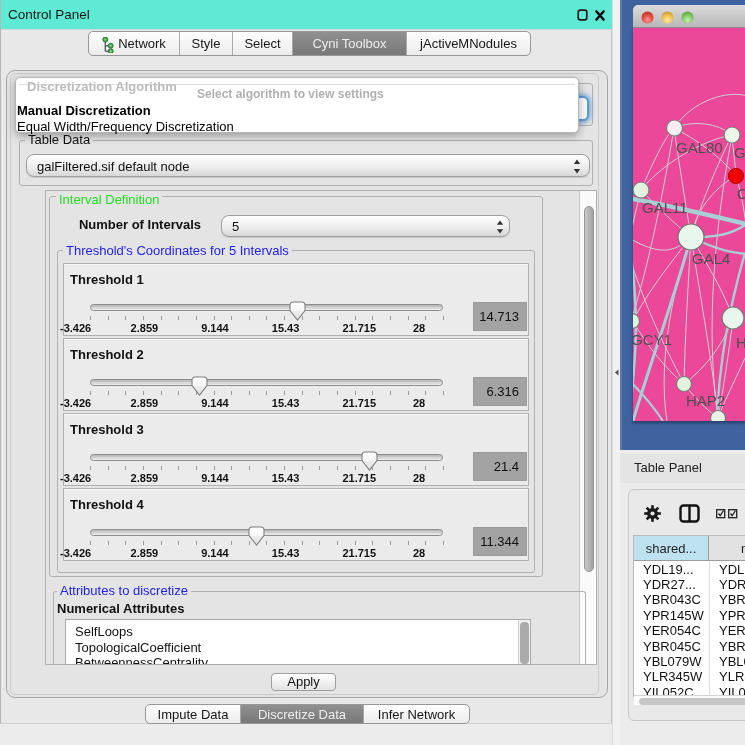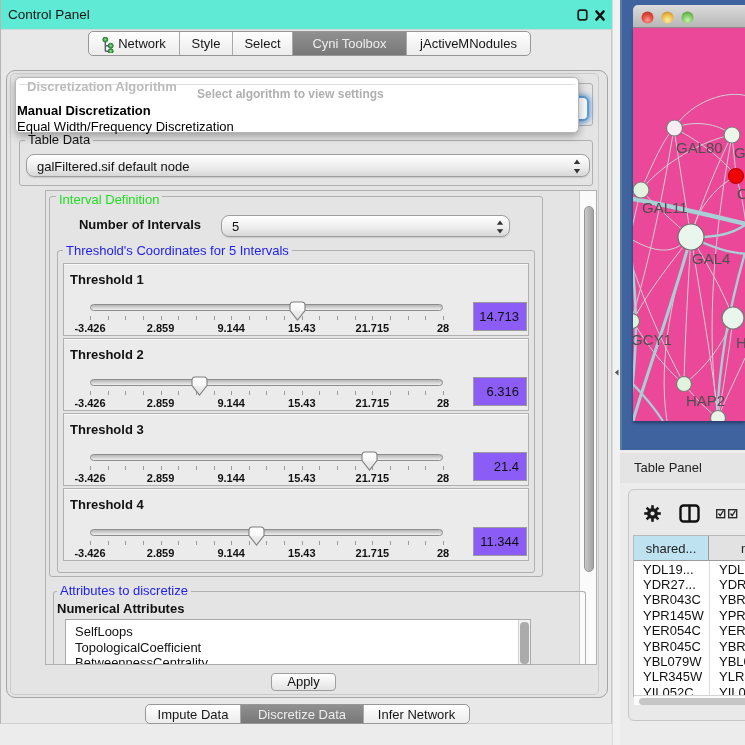--- a/index.html
+++ b/index.html
@@ -24,7 +24,7 @@
   .track{position:absolute;left:89px;width:353px;height:7px;border:1px solid #8d8d8d;border-radius:4px;background:linear-gradient(#b5b5b5,#efefef);box-sizing:border-box;}
   .ticks{position:absolute;left:89px;width:354px;height:4px;background:repeating-linear-gradient(90deg,#9a9a9a 0 1px,transparent 1px 17.65px);}
   .slabel{position:absolute;width:60px;margin-left:-30px;text-align:center;font-size:11px;font-weight:bold;color:#111;}
-  .vbox{position:absolute;left:472px;width:54px;height:29px;background:#8b5cf6;border:1px solid #9b9b9b;box-sizing:border-box;font-size:13px;color:#111;text-align:right;padding-right:7px;line-height:27px;}
+  .vbox{position:absolute;left:472px;width:54px;height:29px;background:#a3a3a3;border:1px solid #9b9b9b;box-sizing:border-box;font-size:13px;color:#111;text-align:right;padding-right:7px;line-height:27px;}
   .thumb{position:absolute;width:17px;height:22px;margin-left:-8px;}
   #popup{position:absolute;left:14px;top:77px;width:564px;height:56px;background:#fff;border:1px solid #b5b5b5;border-radius:5px;box-shadow:0 3px 8px rgba(0,0,0,0.33);box-sizing:border-box;z-index:40;}
 </style>

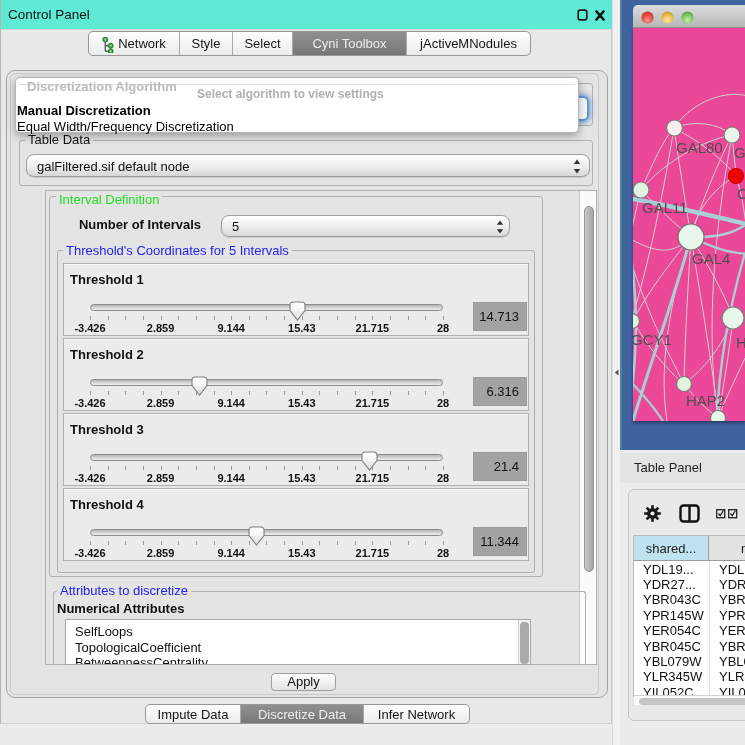--- a/index.html
+++ b/index.html
@@ -23,7 +23,7 @@
   .tlabel{position:absolute;left:69px;font-size:13px;font-weight:bold;color:#111;}
   .track{position:absolute;left:89px;width:353px;height:7px;border:1px solid #8d8d8d;border-radius:4px;background:linear-gradient(#b5b5b5,#efefef);box-sizing:border-box;}
   .ticks{position:absolute;left:89px;width:354px;height:4px;background:repeating-linear-gradient(90deg,#9a9a9a 0 1px,transparent 1px 17.65px);}
-  .slabel{position:absolute;width:60px;margin-left:-30px;text-align:center;font-size:11px;font-weight:bold;color:#111;}
+  .slabel{position:absolute;width:60px;margin-left:-30px;font-size:11px;font-weight:bold;color:#111;}
   .vbox{position:absolute;left:472px;width:54px;height:29px;background:#a3a3a3;border:1px solid #9b9b9b;box-sizing:border-box;font-size:13px;color:#111;text-align:right;padding-right:7px;line-height:27px;}
   .thumb{position:absolute;width:17px;height:22px;margin-left:-8px;}
   #popup{position:absolute;left:14px;top:77px;width:564px;height:56px;background:#fff;border:1px solid #b5b5b5;border-radius:5px;box-shadow:0 3px 8px rgba(0,0,0,0.33);box-sizing:border-box;z-index:40;}

